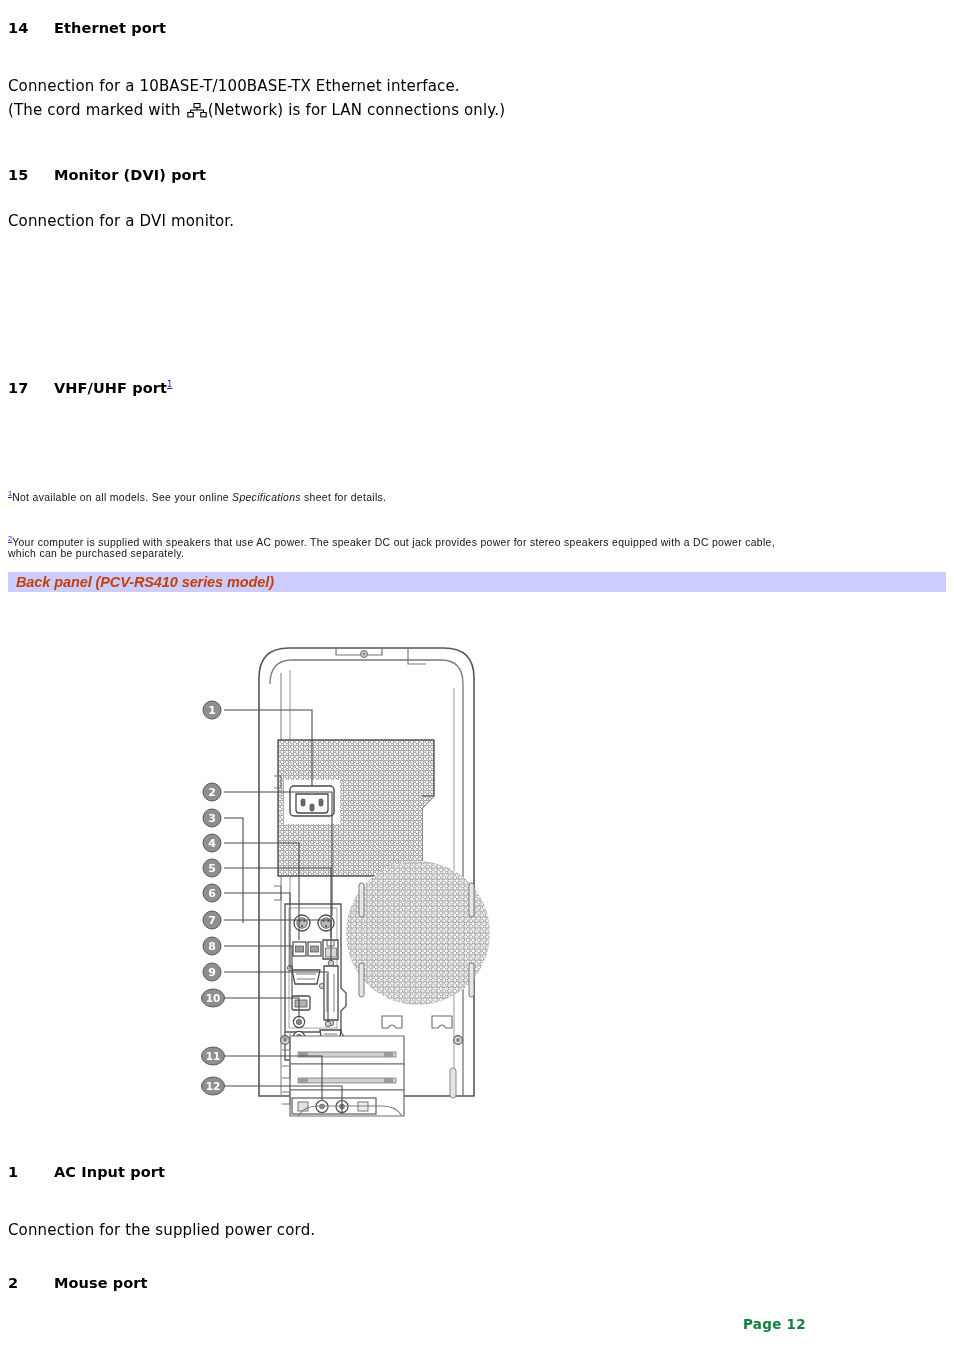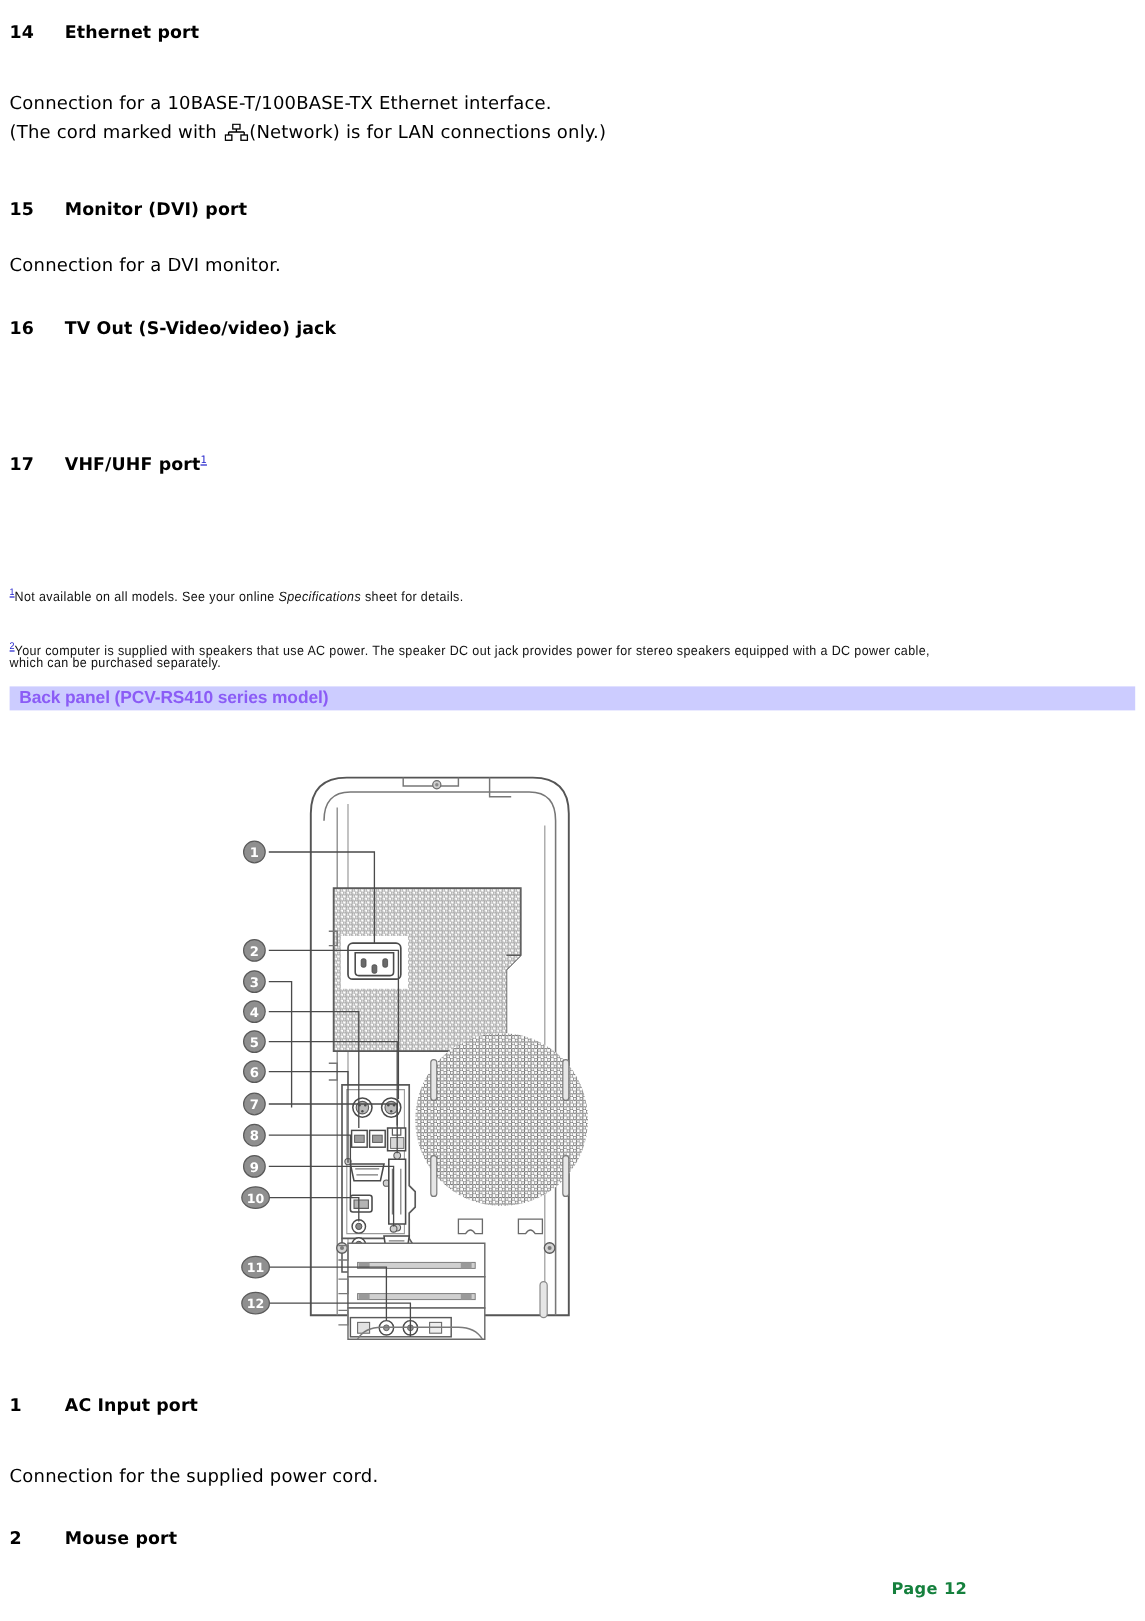--- a/index.html
+++ b/index.html
@@ -167,11 +167,6 @@
     <div class="entry-body">Connection for a DVI monitor.</div>
   </div>
 
-  <div class="entry" style="top:265px;">
-    <div class="entry-head">
-      <span class="entry-num">16</span><span class="entry-label">TV Out (S-Video/video) jack</span>
-    </div>
-  </div>
 
   <div class="entry" style="top:375px;">
     <div class="entry-head">

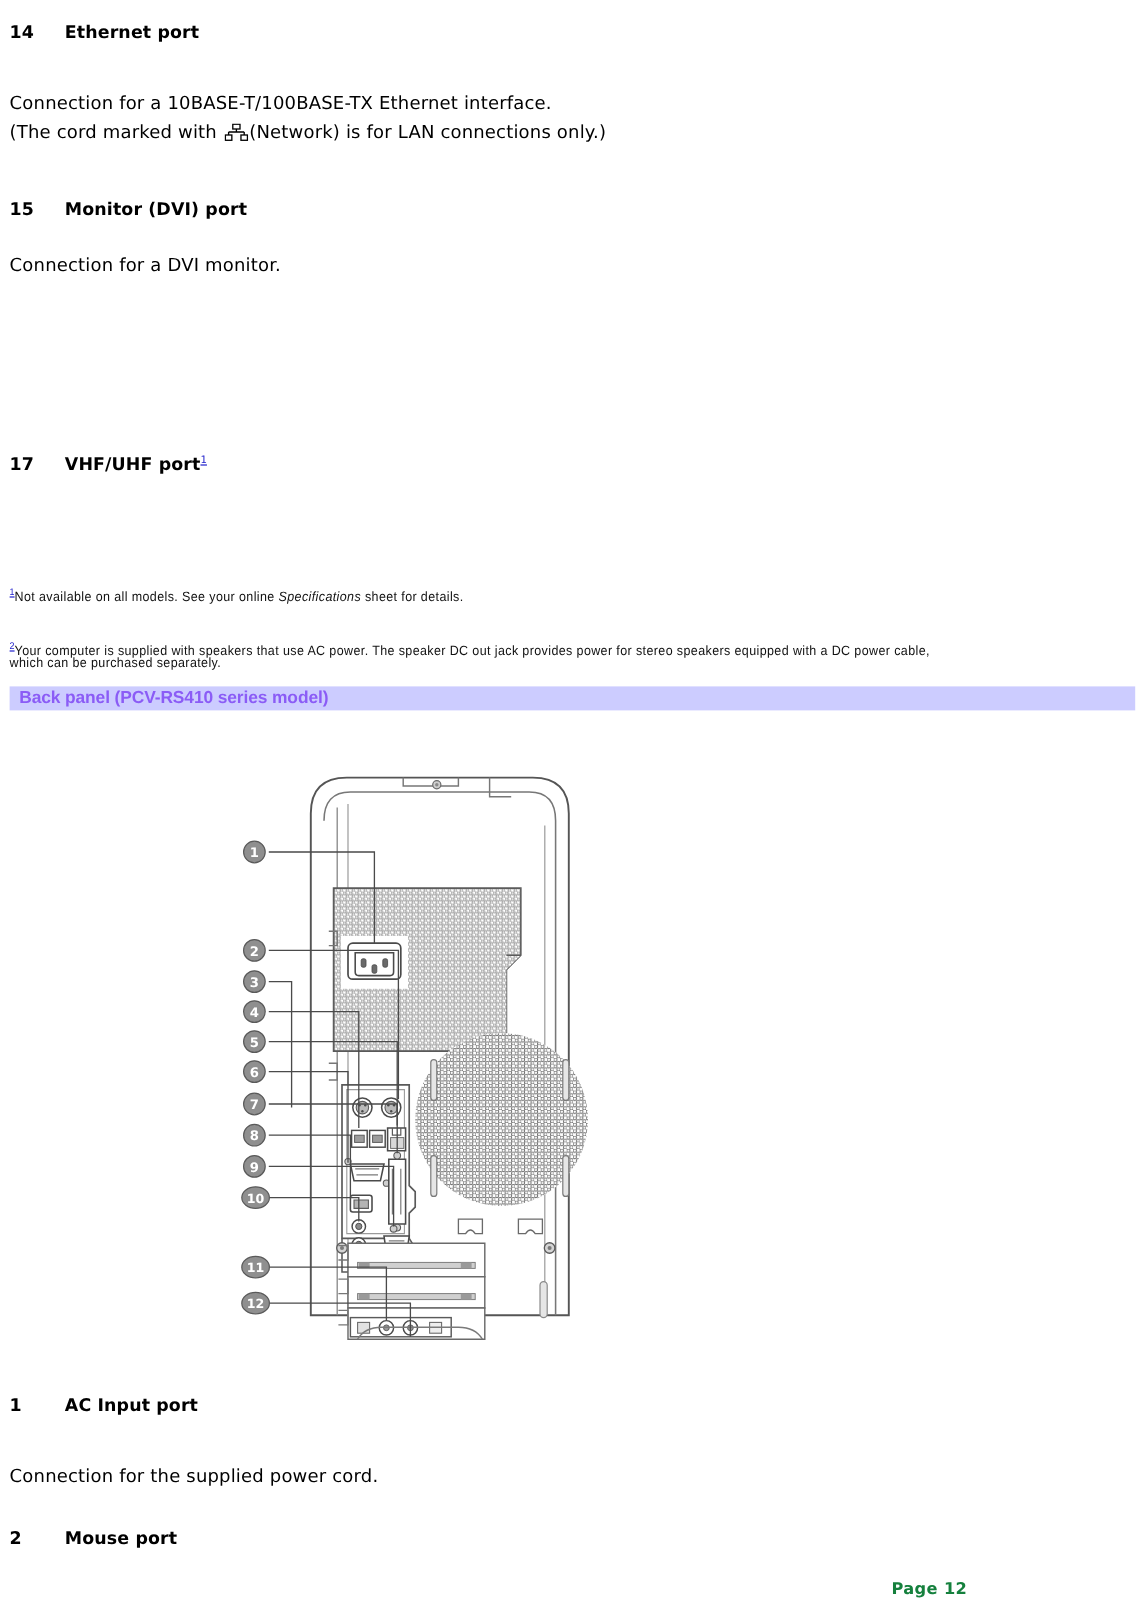--- a/index.html
+++ b/index.html
@@ -108,8 +108,9 @@
     font-family: "Liberation Sans", sans-serif;
     font-size: 14.5px;
     font-weight: bold;
+    font-style: italic;
     letter-spacing: -0.1px;
-    color: #8b5cf6;
+    color: #c2410c;
     line-height: 19px;
     white-space: nowrap;
   }

